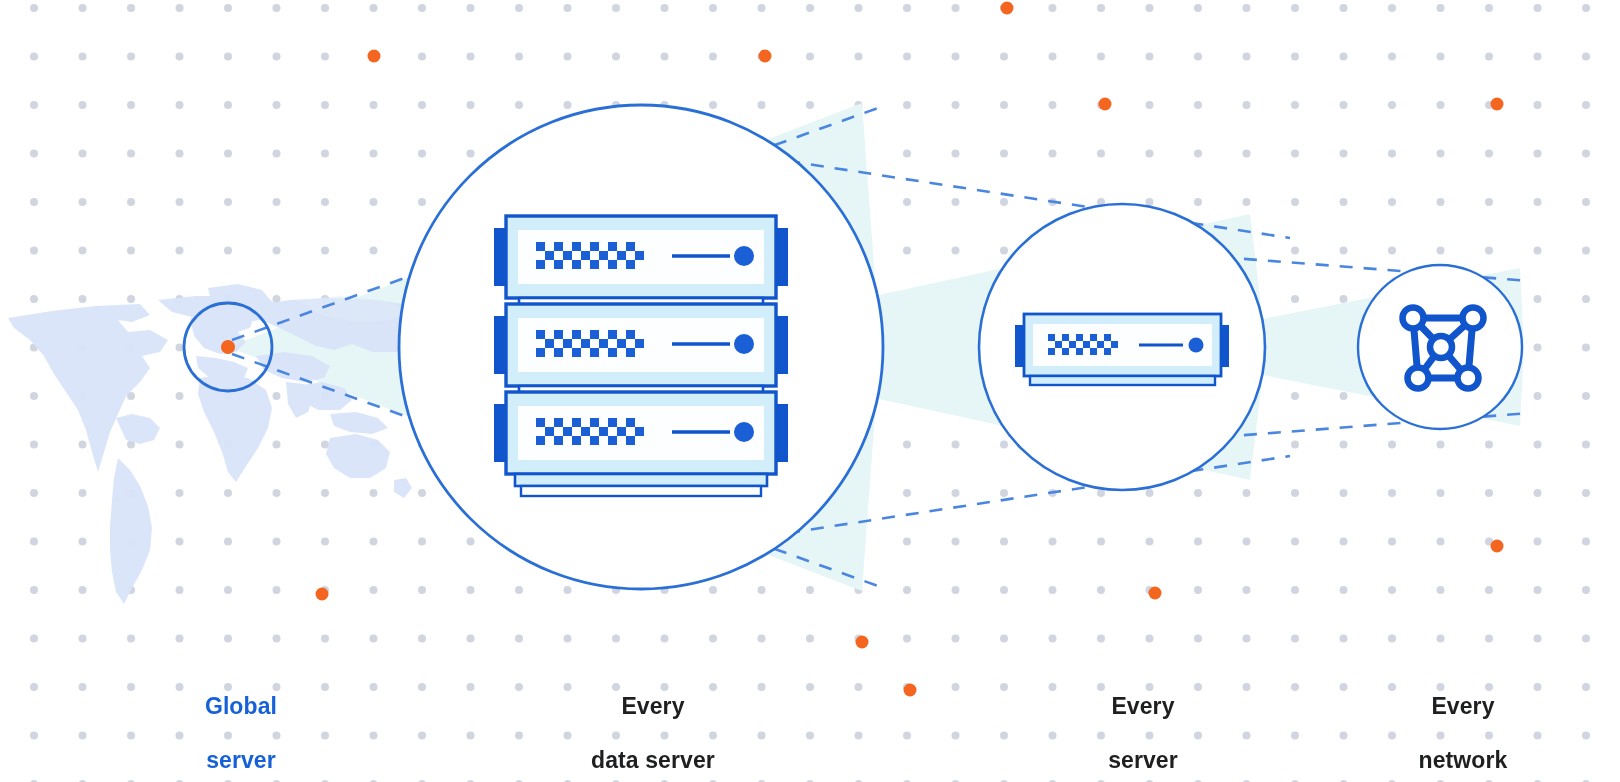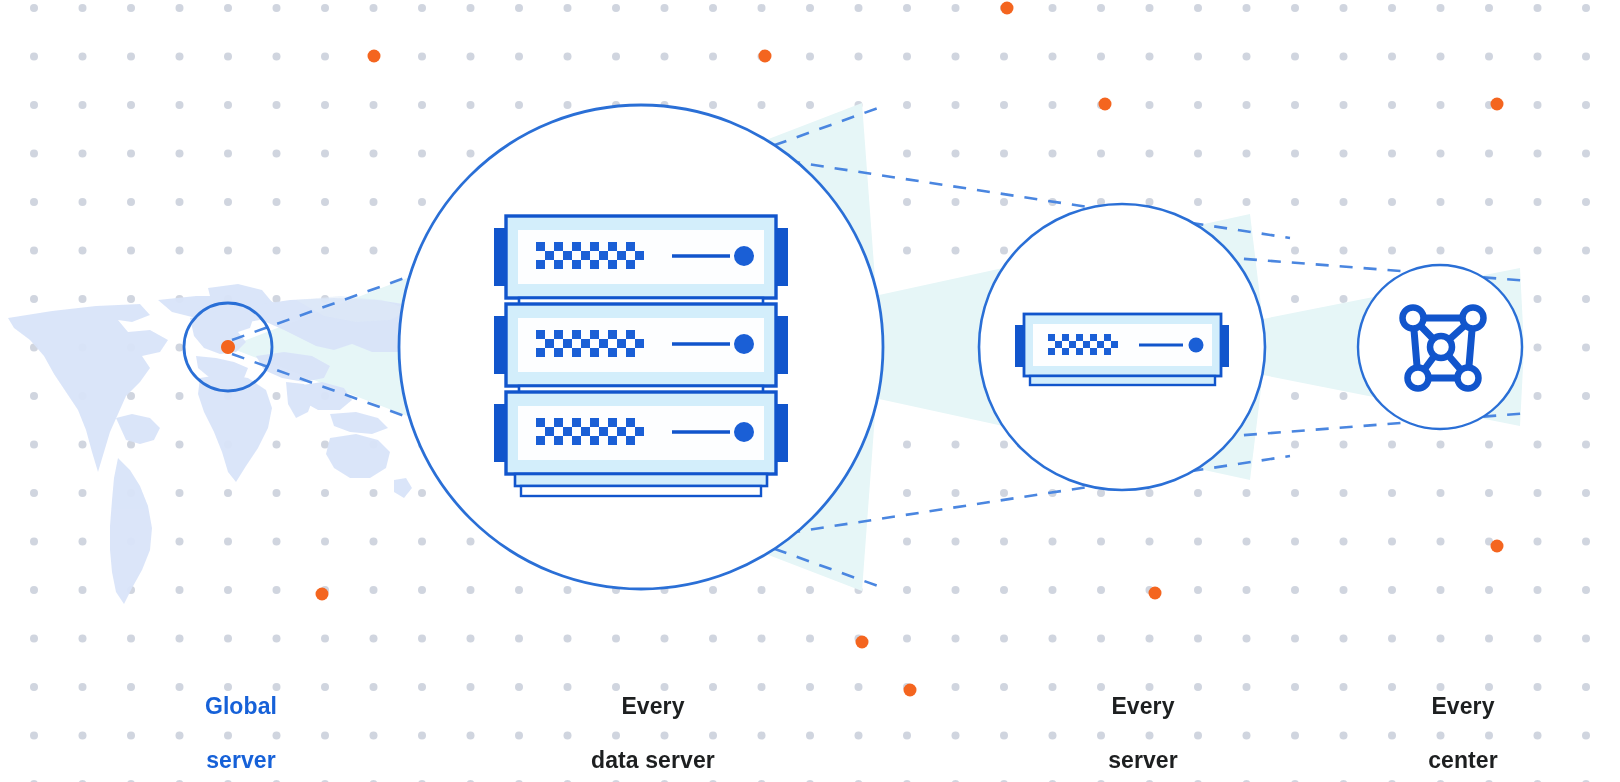--- a/index.html
+++ b/index.html
@@ -893,7 +893,7 @@
 
   <div class="caption dark" id="cap-service">
     <span>Every</span><br>
-    <span>center</span>
+    <span>network</span>
   </div>
 
 </div>

